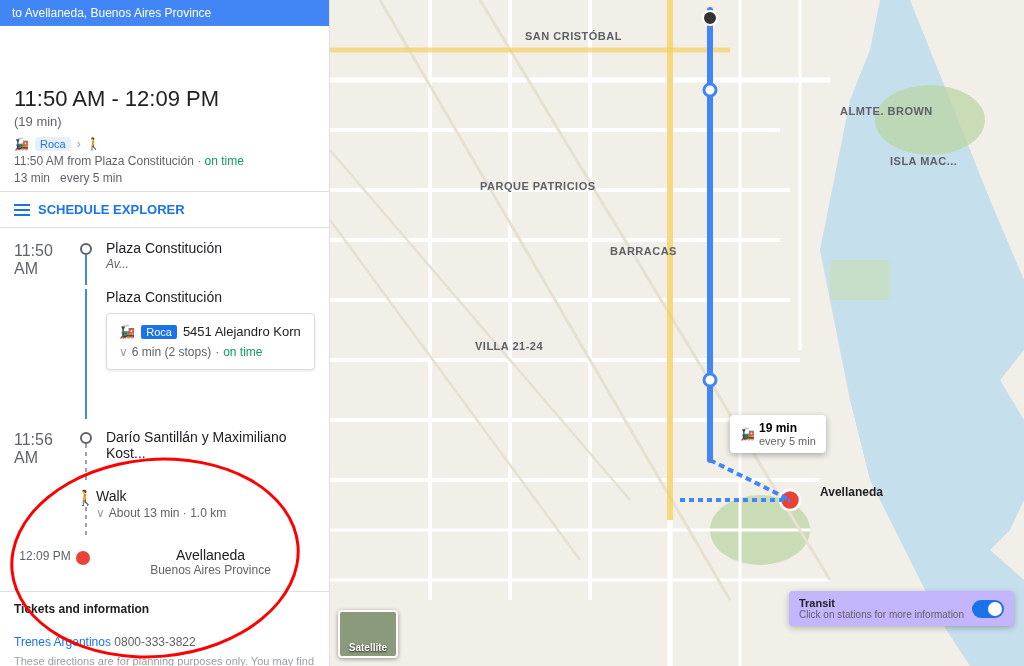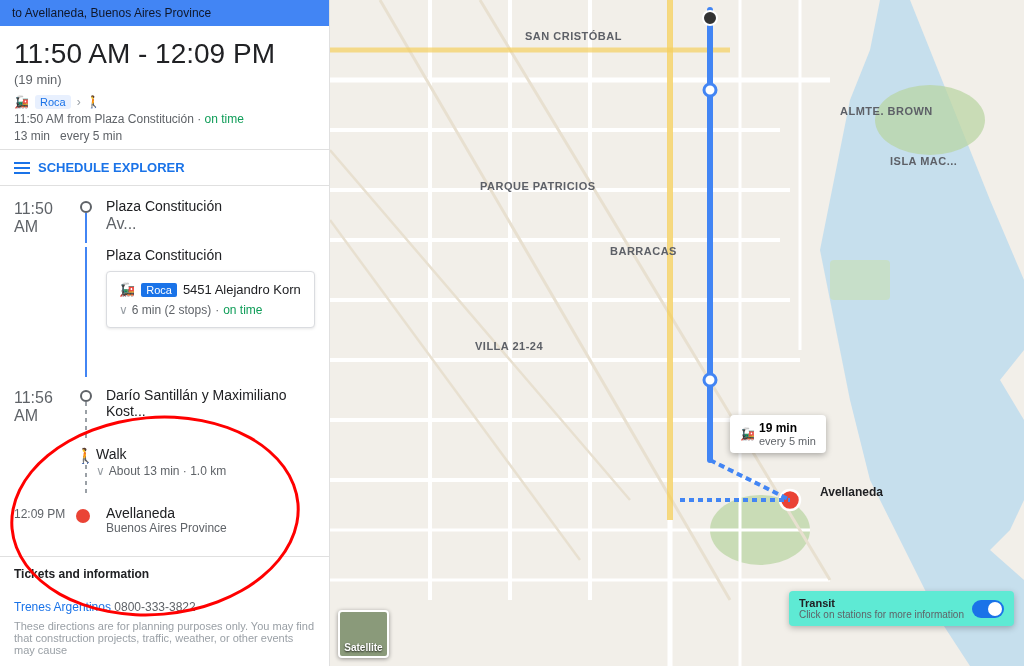--- a/index.html
+++ b/index.html
@@ -20,7 +20,7 @@
 
     .header-bar {
       background: #4285f4;
-      color: #0f172a;
+      color: #ffffff;
       padding: 6px 12px;
       font-size: 12px;
     }

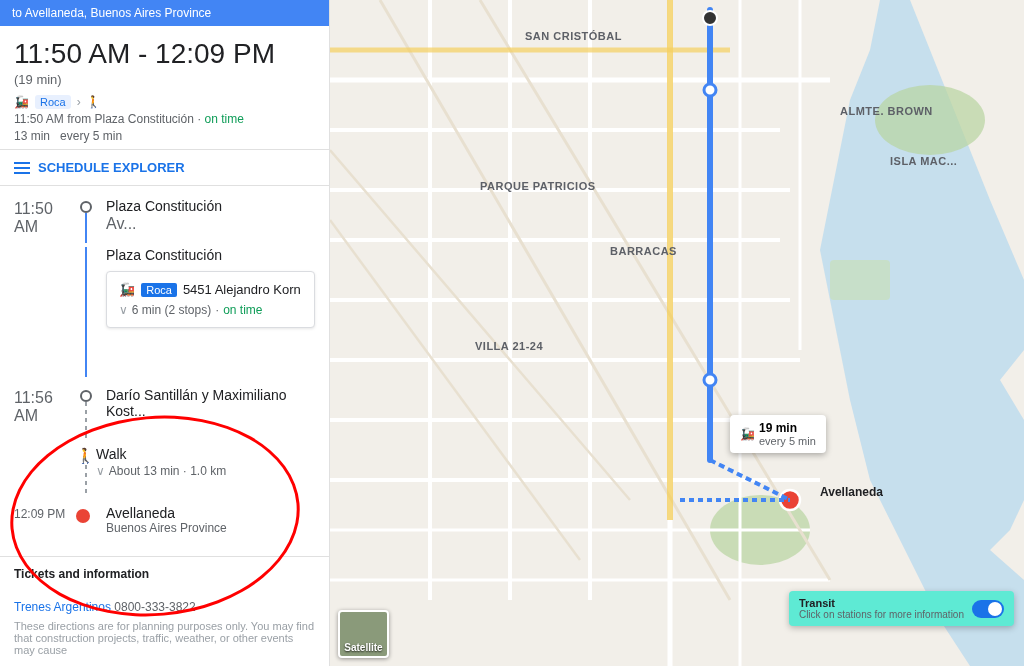--- a/index.html
+++ b/index.html
@@ -30,9 +30,10 @@
       border-bottom: 1px solid #e0e0e0;
     }
     .time-range {
-      font-size: 28px;
+      font-size: 22px;
       font-weight: 400;
       color: #202124;
+      margin-top: 48px;
     }
     .duration {
       font-size: 13px;

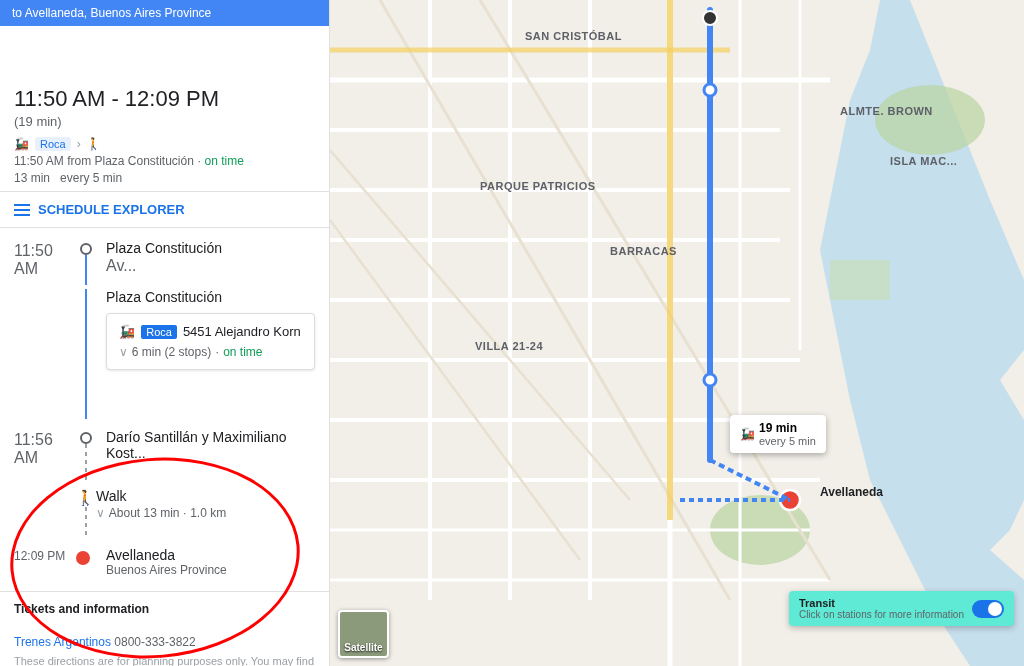--- a/index.html
+++ b/index.html
@@ -142,9 +142,10 @@
       color: #202124;
     }
     .stop-sub {
-      font-size: 16px;
+      font-size: 12px;
       color: #5f6368;
       margin-top: 1px;
+      font-style: italic;
     }
     
     .red-circle-annotation {

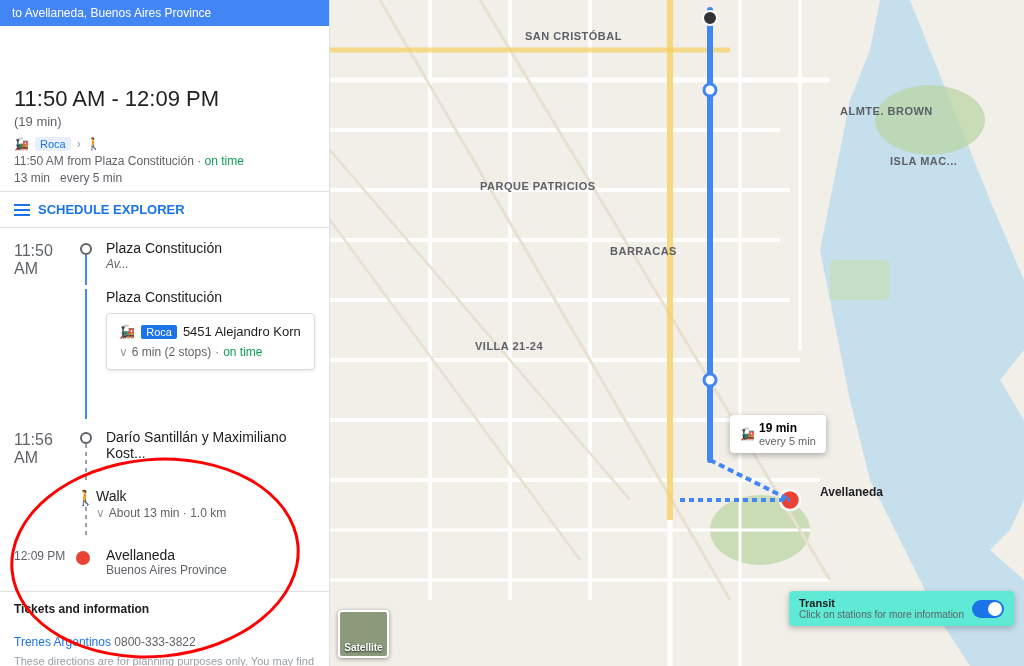--- a/index.html
+++ b/index.html
@@ -428,7 +428,7 @@
       </div>
     </div>
 
-    <div style="display:flex; align-items:flex-start; padding:6px 14px;">
+    <div style="display:flex; align-items:flex-start; padding:6px 14px;text-align:center;">
       <div style="width:62px; font-size:12px; color:#5f6368; flex-shrink:0; padding-top:2px;">12:09 PM</div>
       <div style="width:20px; flex-shrink:0; display:flex; align-items:flex-start; padding-top:2px;">
         <div class="final-dot"></div>

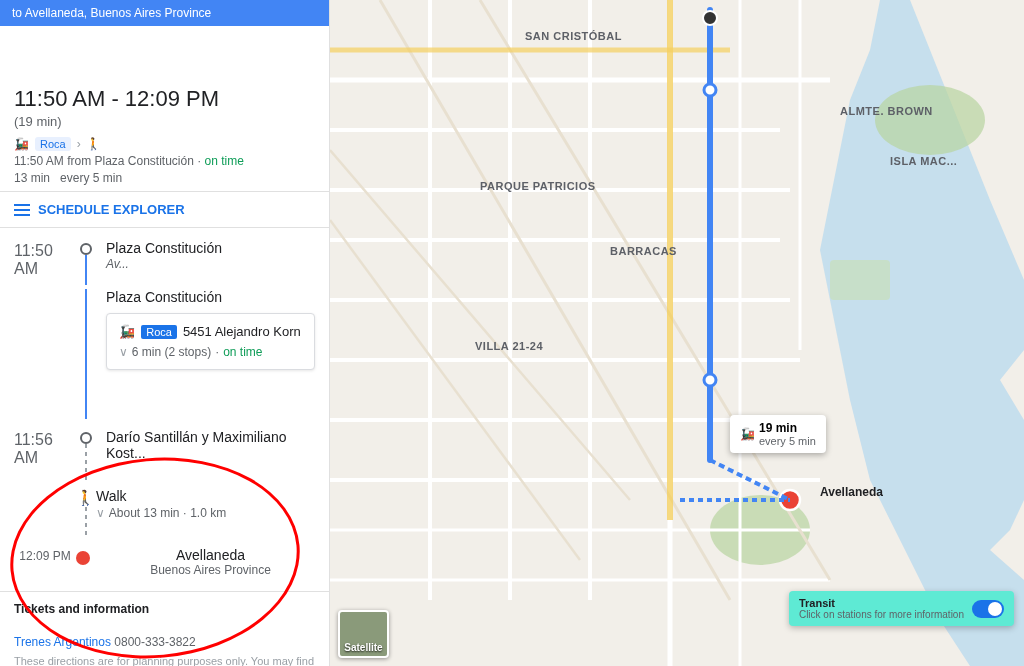--- a/index.html
+++ b/index.html
@@ -242,7 +242,7 @@
       position: absolute;
       bottom: 40px;
       right: 10px;
-      background: #5eead4;
+      background: #c4b5fd;
       border-radius: 4px;
       padding: 6px 10px;
       box-shadow: 0 2px 6px rgba(0,0,0,0.25);

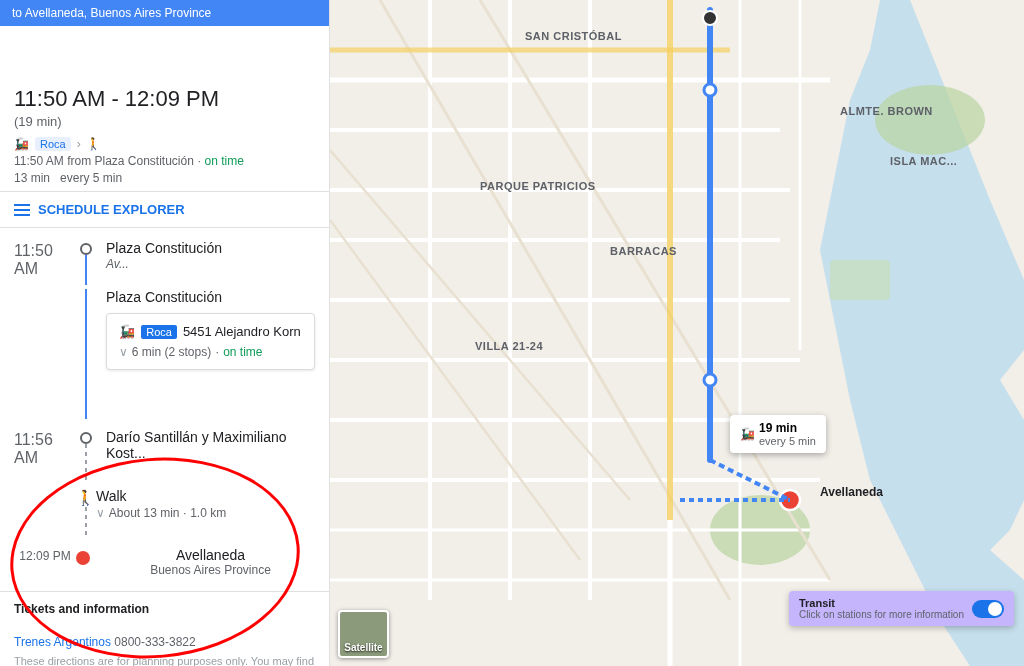--- a/index.html
+++ b/index.html
@@ -294,7 +294,7 @@
       position: absolute;
       bottom: 8px;
       left: 8px;
-      width: 51px;
+      width: 60px;
       height: 48px;
       background: #8a9a7a;
       border-radius: 4px;

